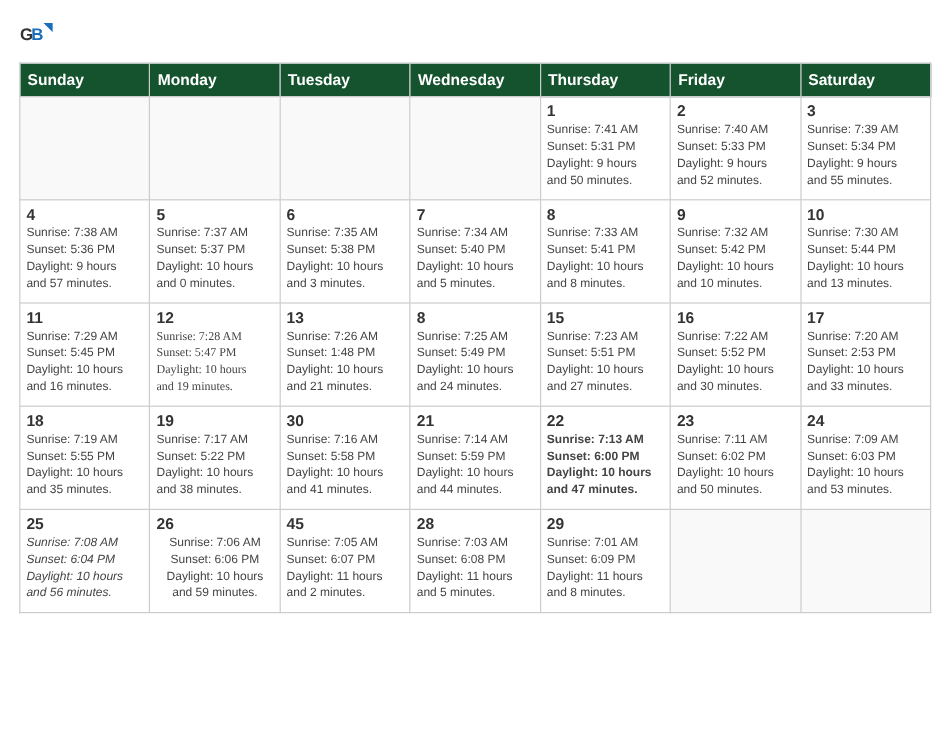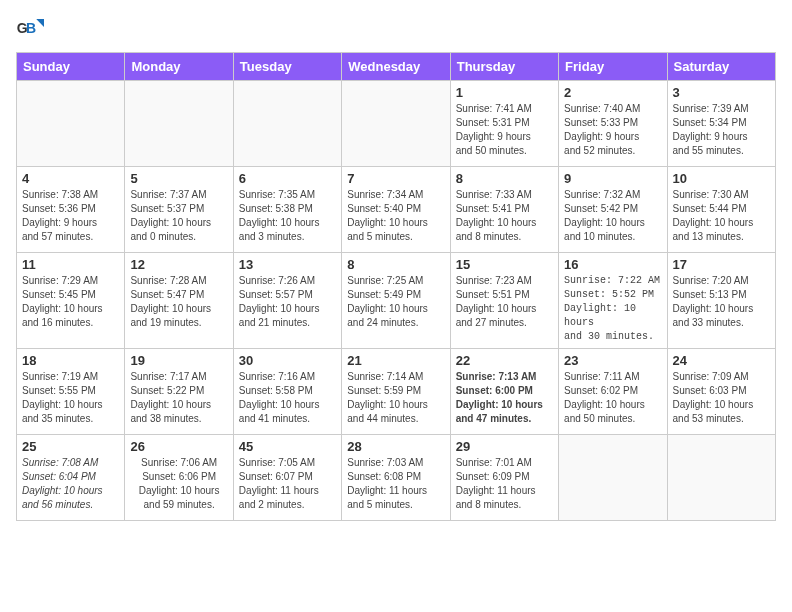--- a/index.html
+++ b/index.html
@@ -52,7 +52,7 @@
       table-layout: fixed;
     }
     .calendar thead tr th {
-      background-color: #8b5cf6;
+      background-color: #14532d;
       color: #fff;
       font-size: 13px;
       font-weight: bold;

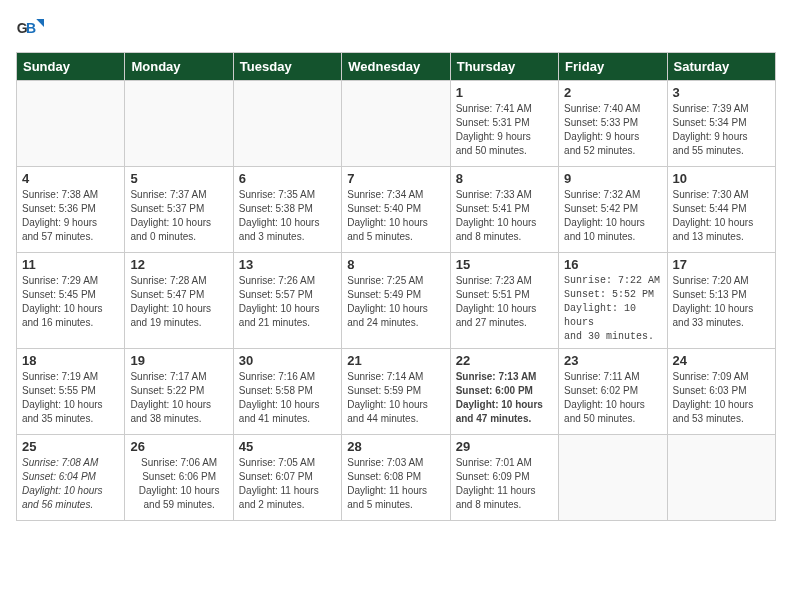--- a/index.html
+++ b/index.html
@@ -206,7 +206,7 @@
         </td>
         <td>
           <span class="day-number">12</span>
-          <div class="day-info" style="white-space: pre-line;">Sunrise: 7:28 AM
+          <div class="day-info" style="white-space: pre-line; font-family: Liberation Serif, serif;">Sunrise: 7:28 AM
 Sunset: 5:47 PM
 Daylight: 10 hours
 and 19 minutes.</div>

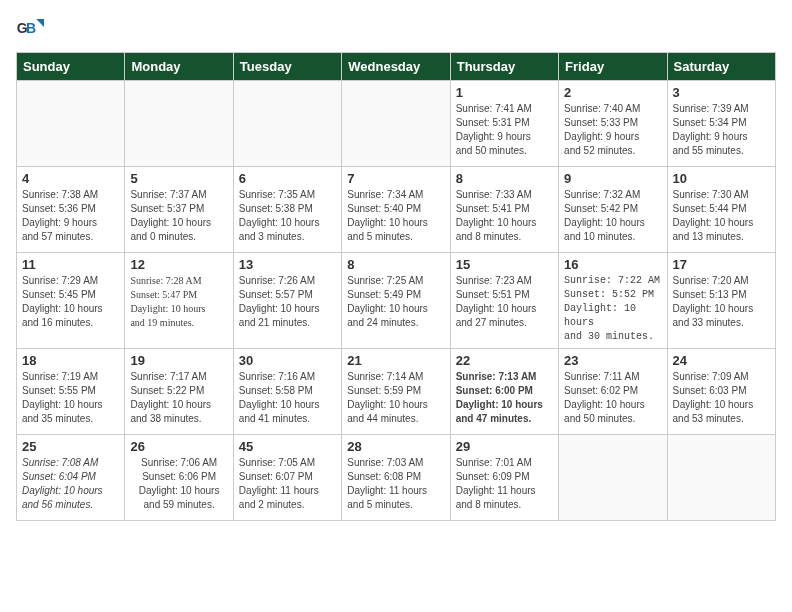--- a/index.html
+++ b/index.html
@@ -214,7 +214,7 @@
         <td>
           <span class="day-number">13</span>
           <div class="day-info" style="white-space: pre-line;">Sunrise: 7:26 AM
-Sunset: 5:57 PM
+Sunset: 1:48 PM
 Daylight: 10 hours
 and 21 minutes.</div>
         </td>

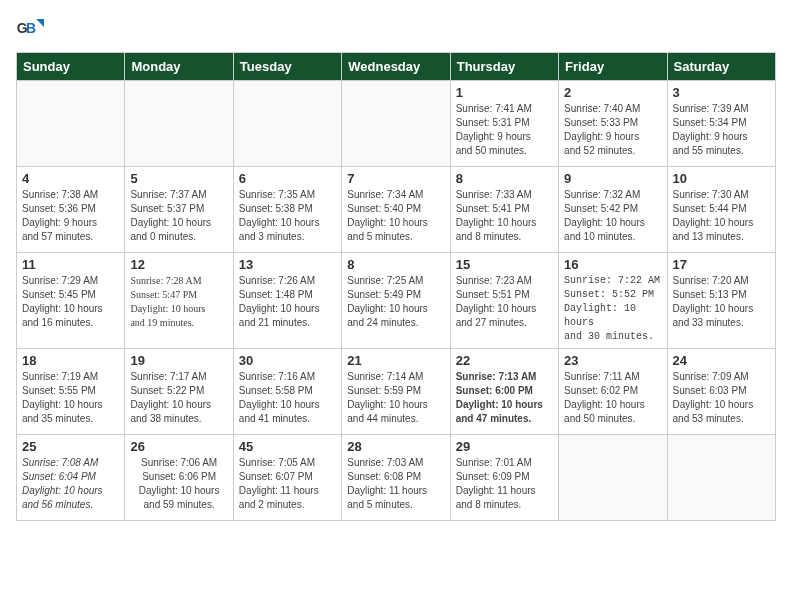--- a/index.html
+++ b/index.html
@@ -234,7 +234,7 @@
         </td>
         <td>
           <span class="day-number">16</span>
-          <div class="day-info" style="white-space: pre-line; font-family: Liberation Mono, monospace;">Sunrise: 7:22 AM
+          <div class="day-info" style="white-space: pre-line;">Sunrise: 7:22 AM
 Sunset: 5:52 PM
 Daylight: 10 hours
 and 30 minutes.</div>

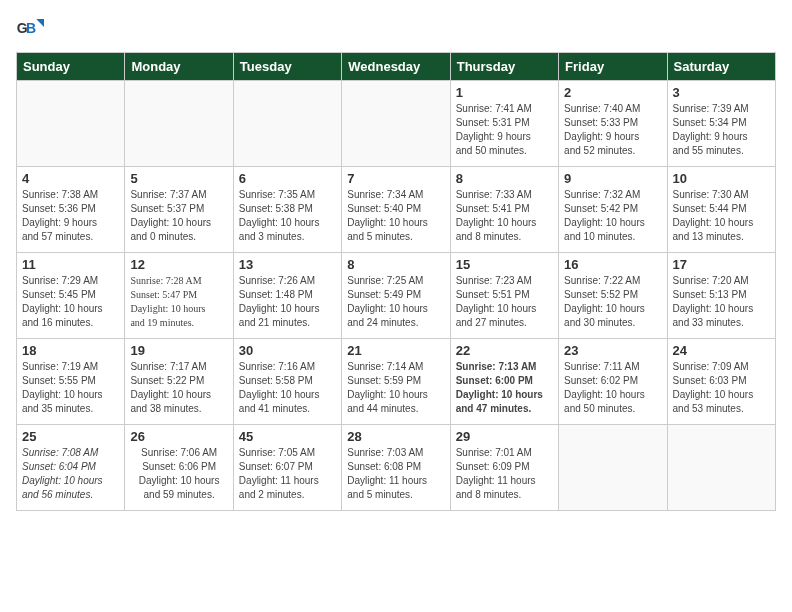--- a/index.html
+++ b/index.html
@@ -242,7 +242,7 @@
         <td>
           <span class="day-number">17</span>
           <div class="day-info" style="white-space: pre-line;">Sunrise: 7:20 AM
-Sunset: 5:13 PM
+Sunset: 2:53 PM
 Daylight: 10 hours
 and 33 minutes.</div>
         </td>

